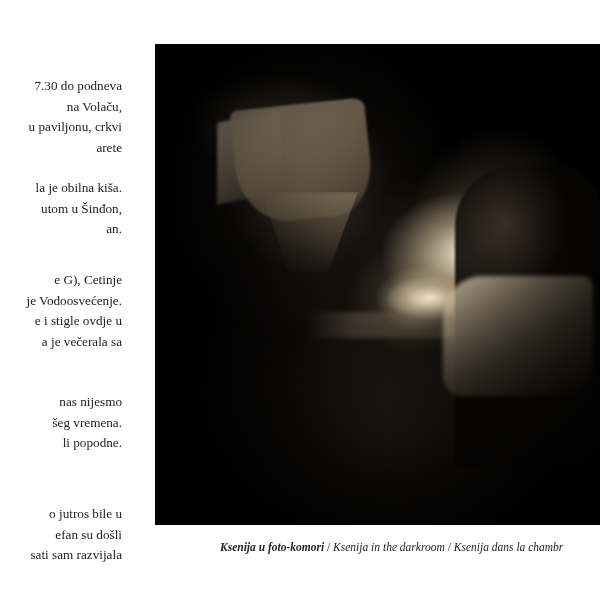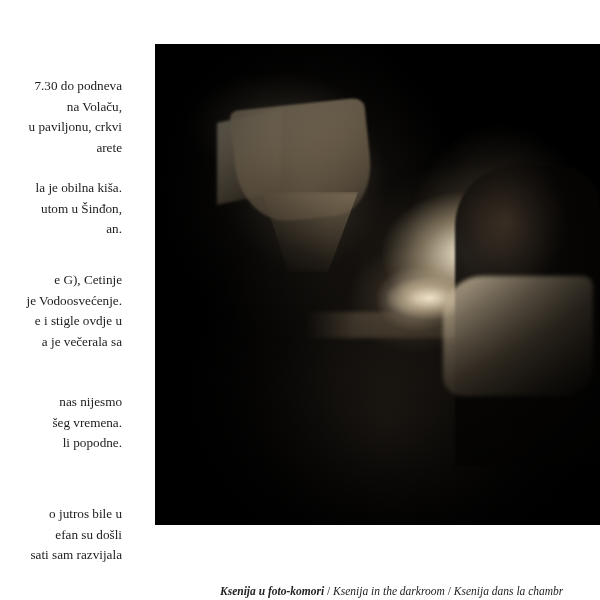--- a/index.html
+++ b/index.html
@@ -156,7 +156,6 @@
     font-family: "Liberation Serif", serif;
     white-space: nowrap;
     overflow: hidden;
-    margin-top: 44px;
   }
   .caption .cap-bold {
     font-weight: bold;

